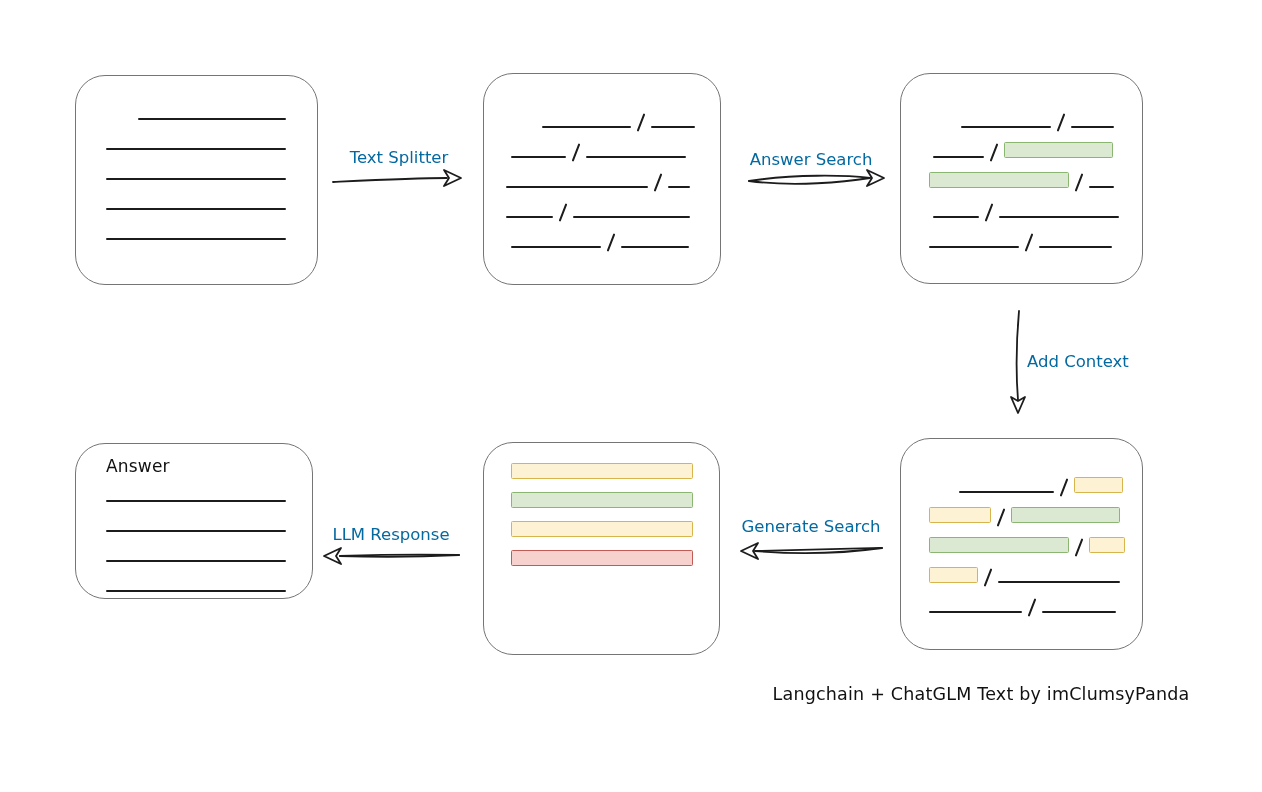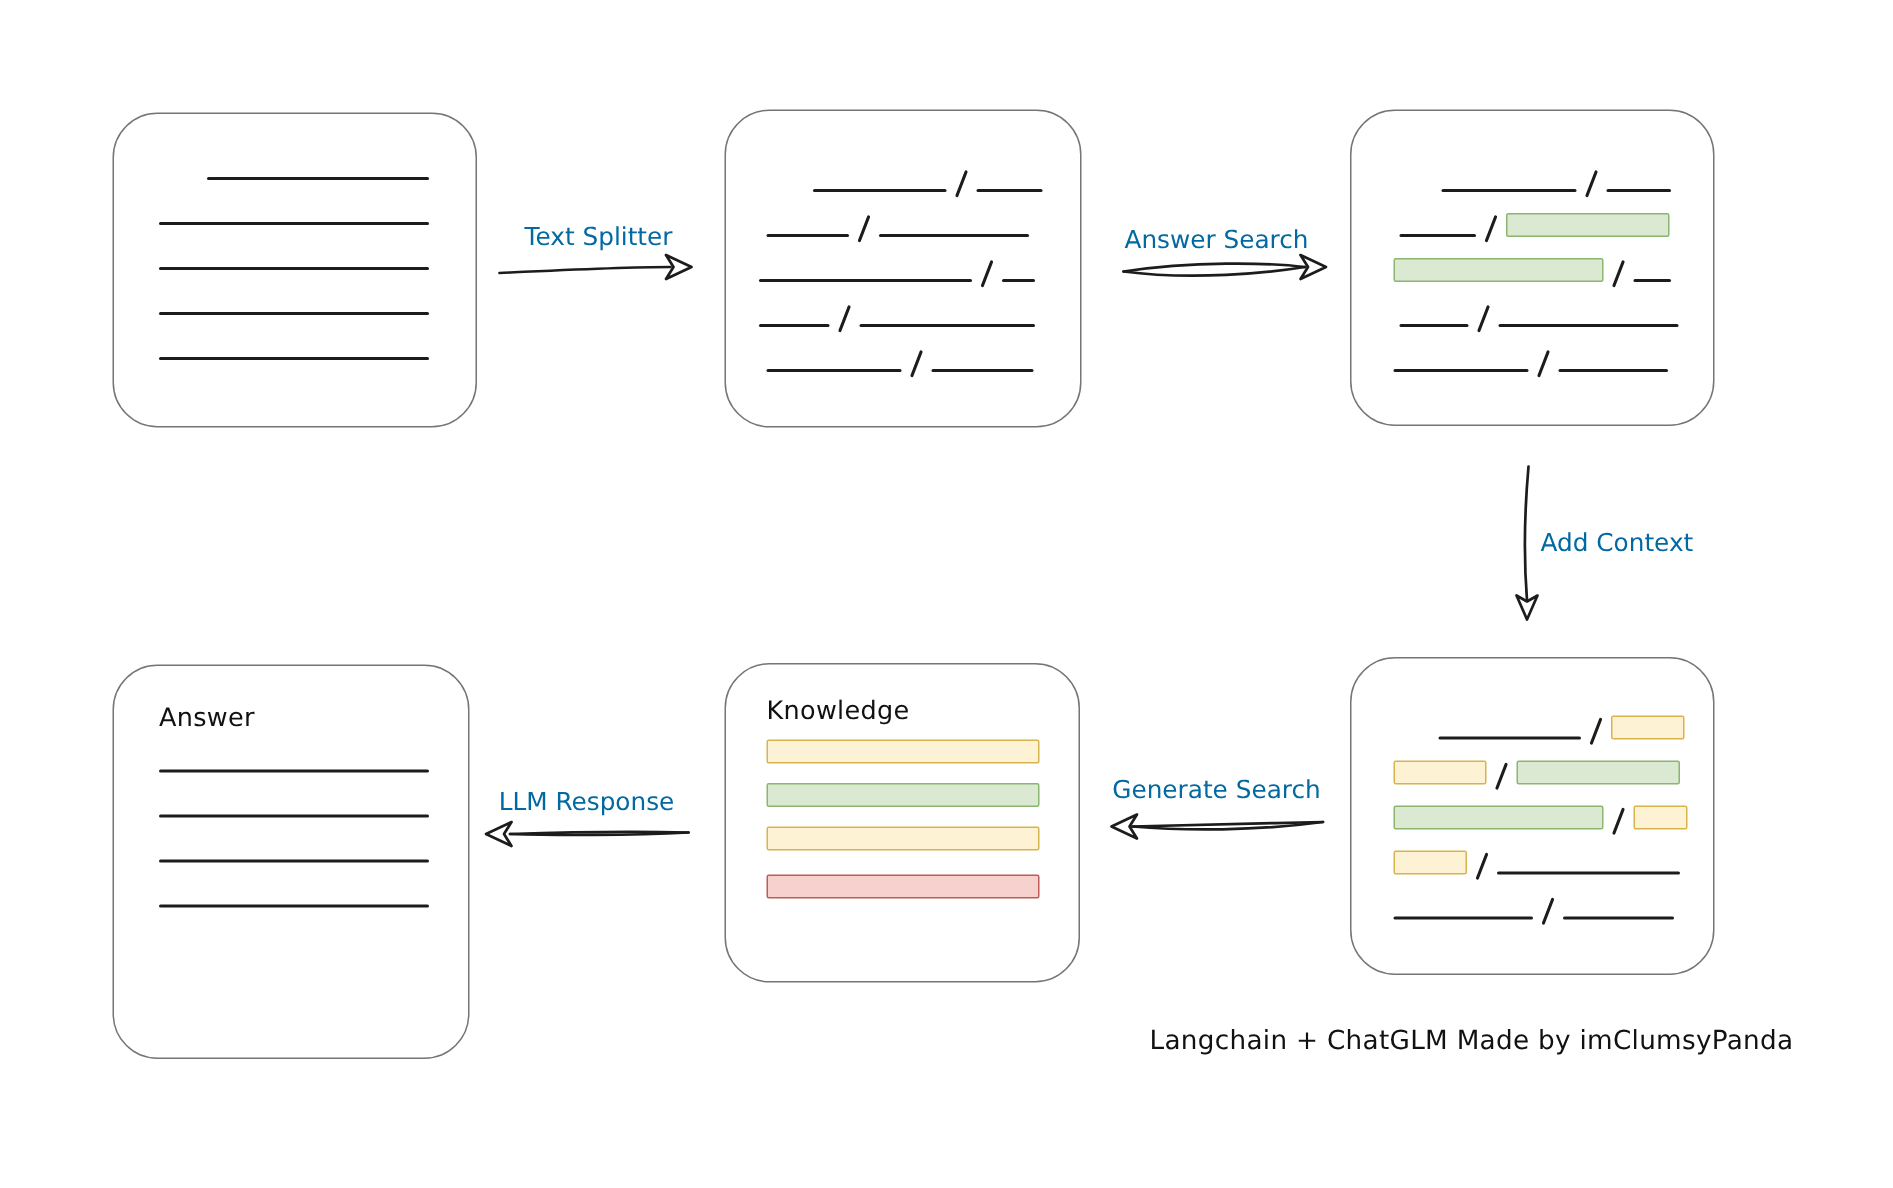--- a/index.html
+++ b/index.html
@@ -18,7 +18,7 @@
   #node-matched{left:900px;top:73px;width:243px;height:211px;padding:24px 0 0 28px;}
   #node-context{left:900px;top:438px;width:243px;height:212px;padding:24px 0 0 28px;}
   #node-prompt{left:483px;top:442px;width:237px;height:213px;padding:20px 0 0 27px;}
-  #node-answer{left:75px;top:443px;width:238px;height:263px;padding:24px 0 0 30px;}
+  #node-answer{left:75px;top:443px;width:238px;height:156px;padding:11px 0 0 30px;}
 
   .seg-row{display:flex;align-items:flex-end;height:30px;}
   .seg-row.text-row{height:auto;}

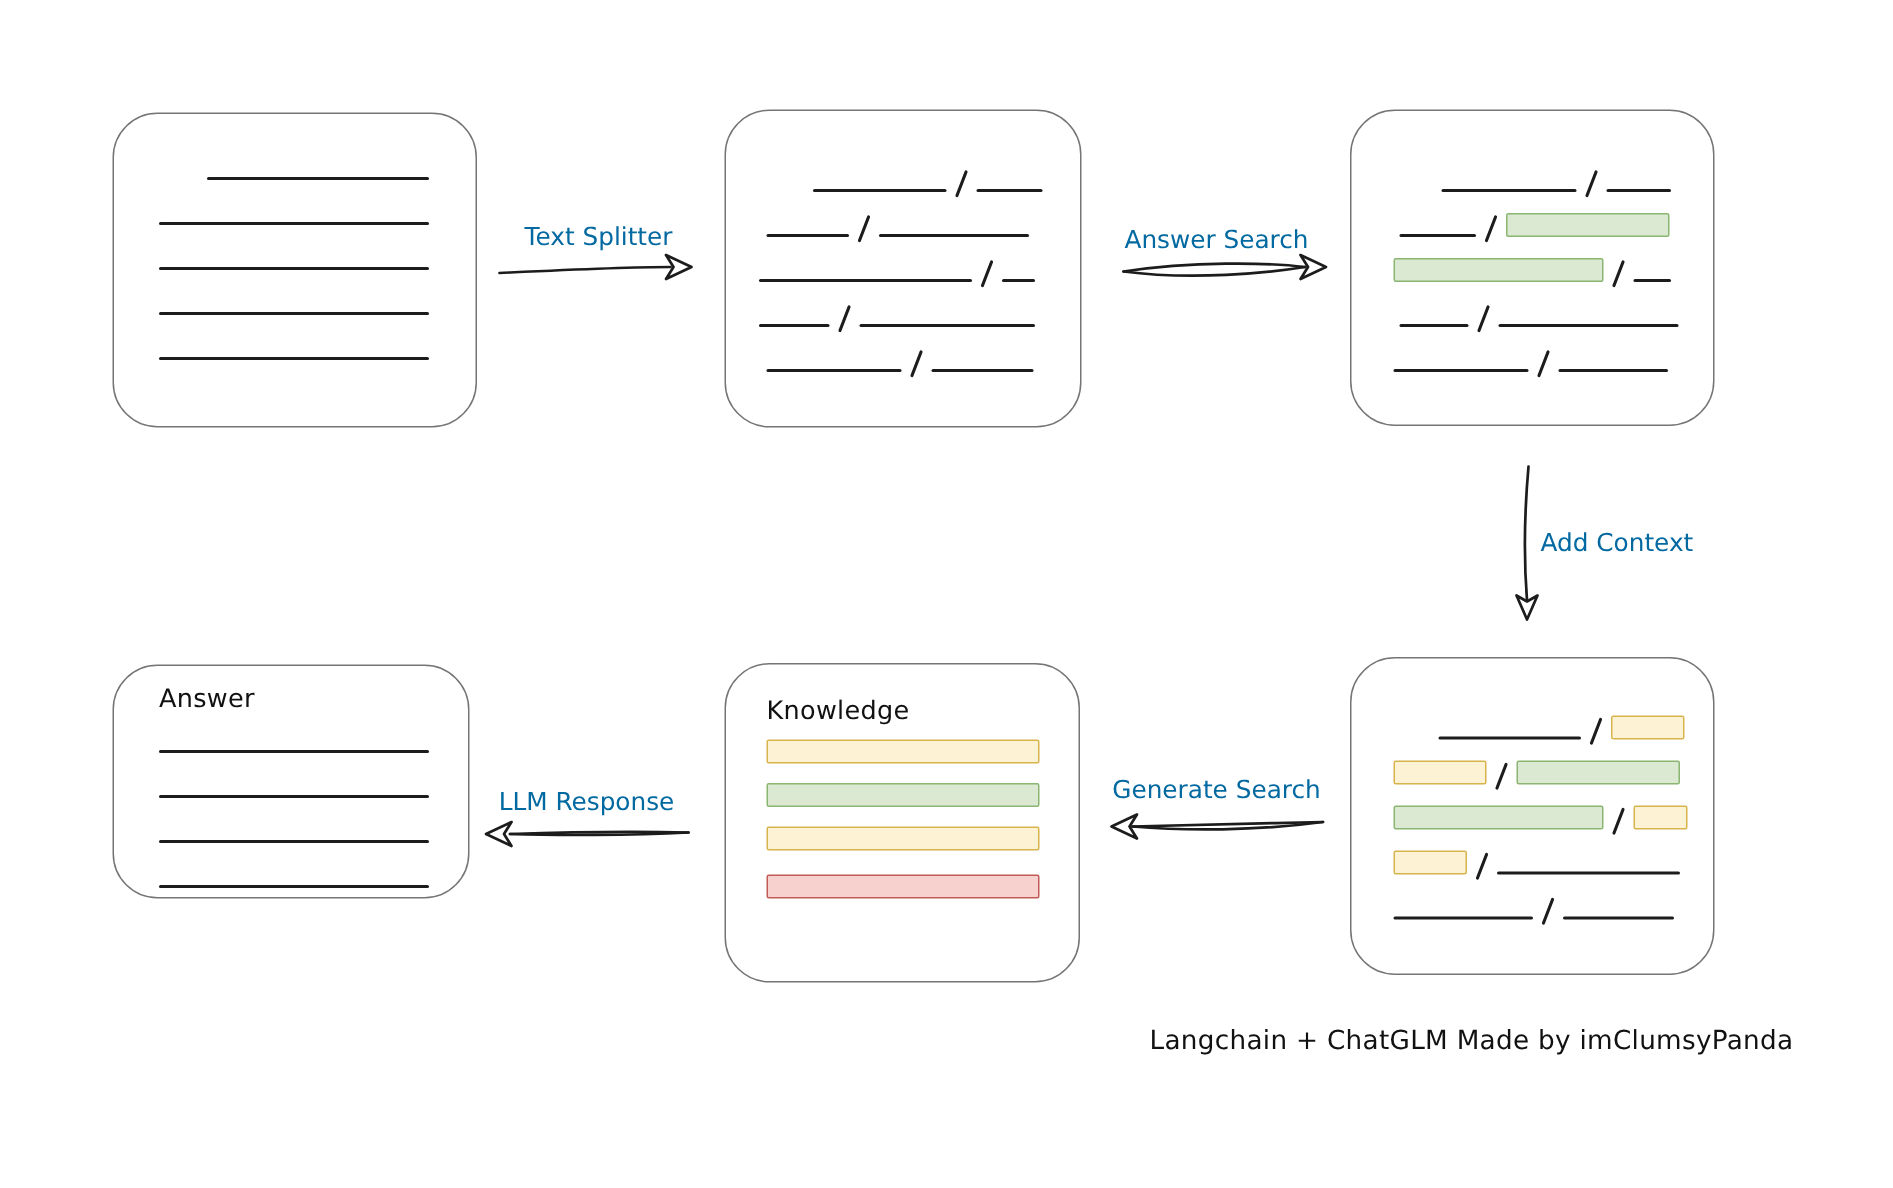--- a/index.html
+++ b/index.html
@@ -175,9 +175,6 @@
     </div>
 
   <div class="node" id="node-prompt">
-      <div class="seg-row text-row">
-        <span class="box-label">Knowledge</span>
-      </div>
       <div class="seg-row">
         <span class="bar bar-yellow" style="width: 180px;"></span>
       </div>

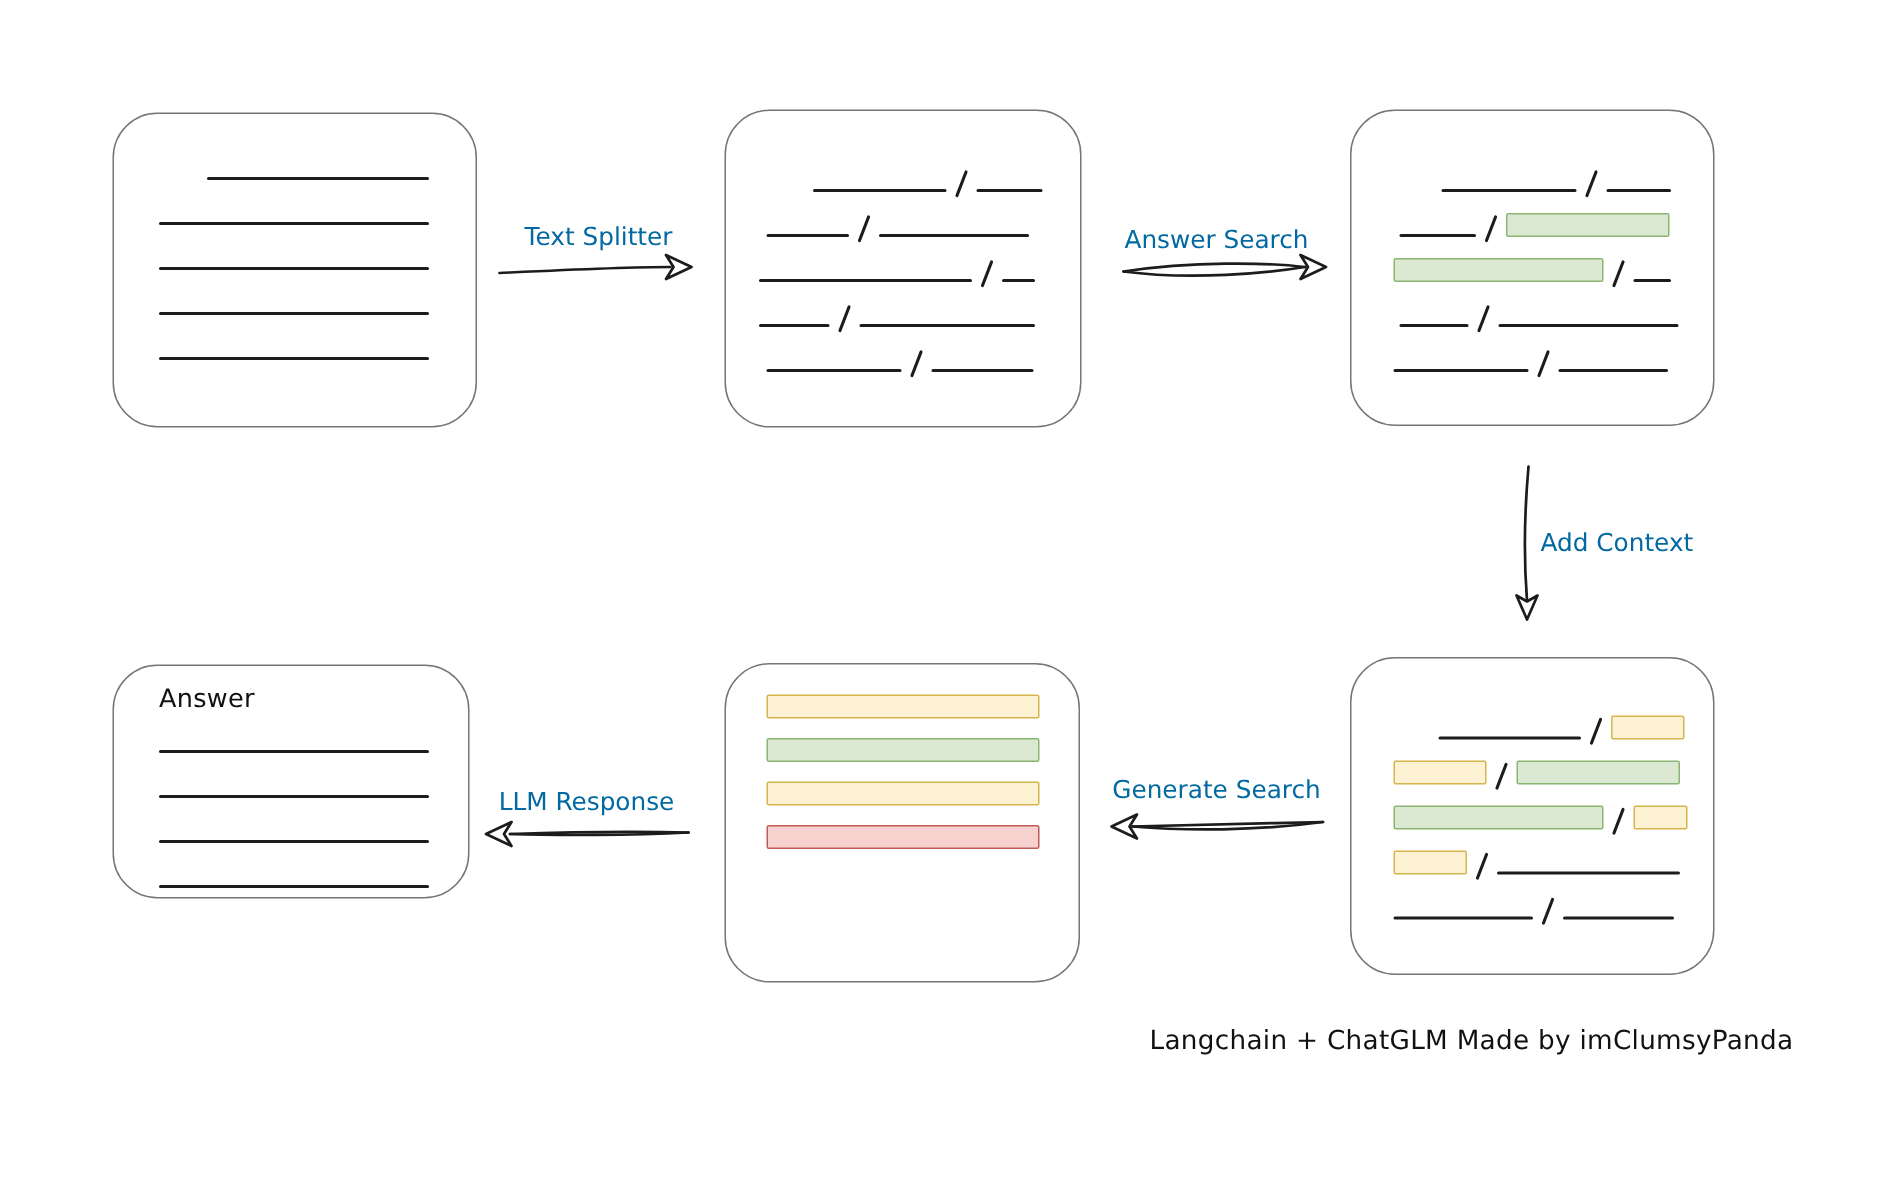--- a/index.html
+++ b/index.html
@@ -239,7 +239,7 @@
   <div class="arrow-label" id="lbl-generate-prompt">Generate Search</div>
   <div class="arrow-label" id="lbl-llm-response">LLM Response</div>
 
-  <div id="caption">Langchain + ChatGLM Made by imClumsyPanda</div>
+  <div id="caption">Langchain + ChatGLM Text by imClumsyPanda</div>
 </div>
 
 </body></html>

